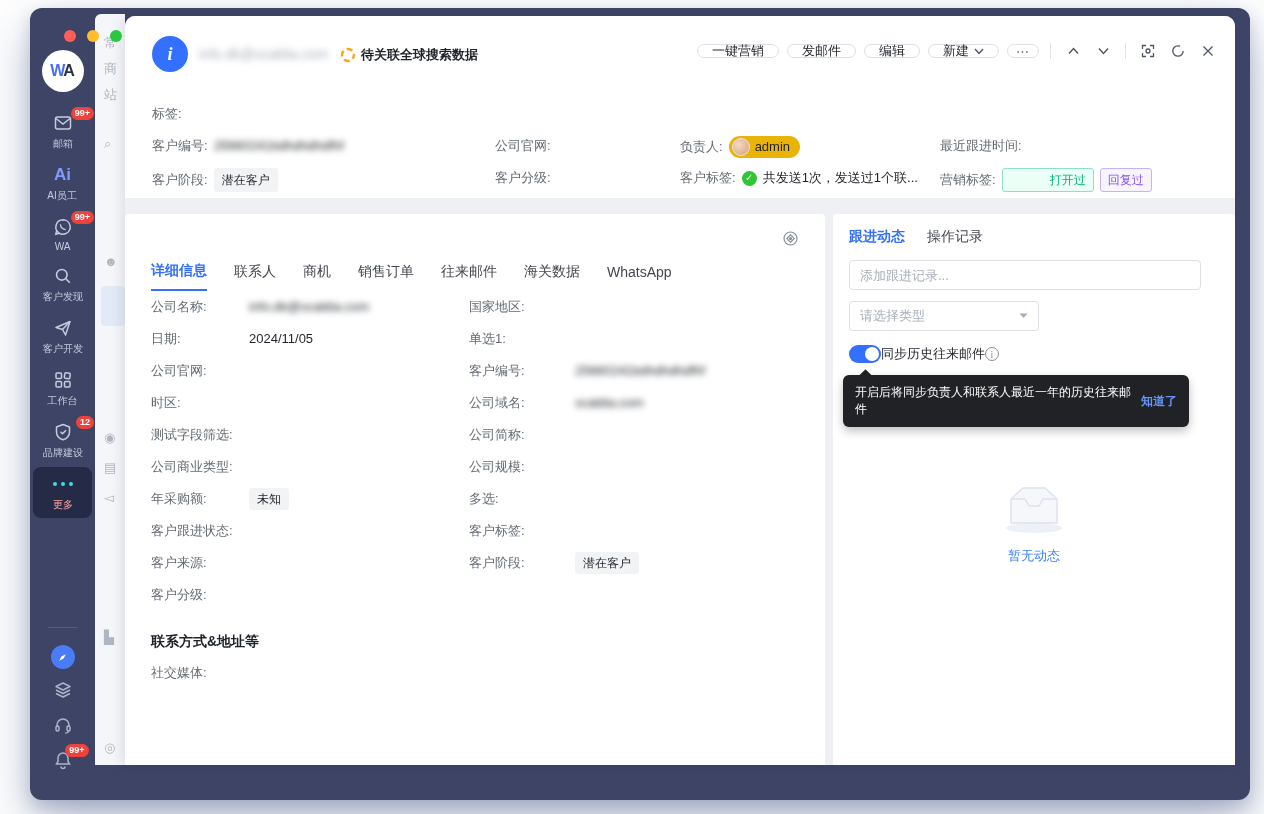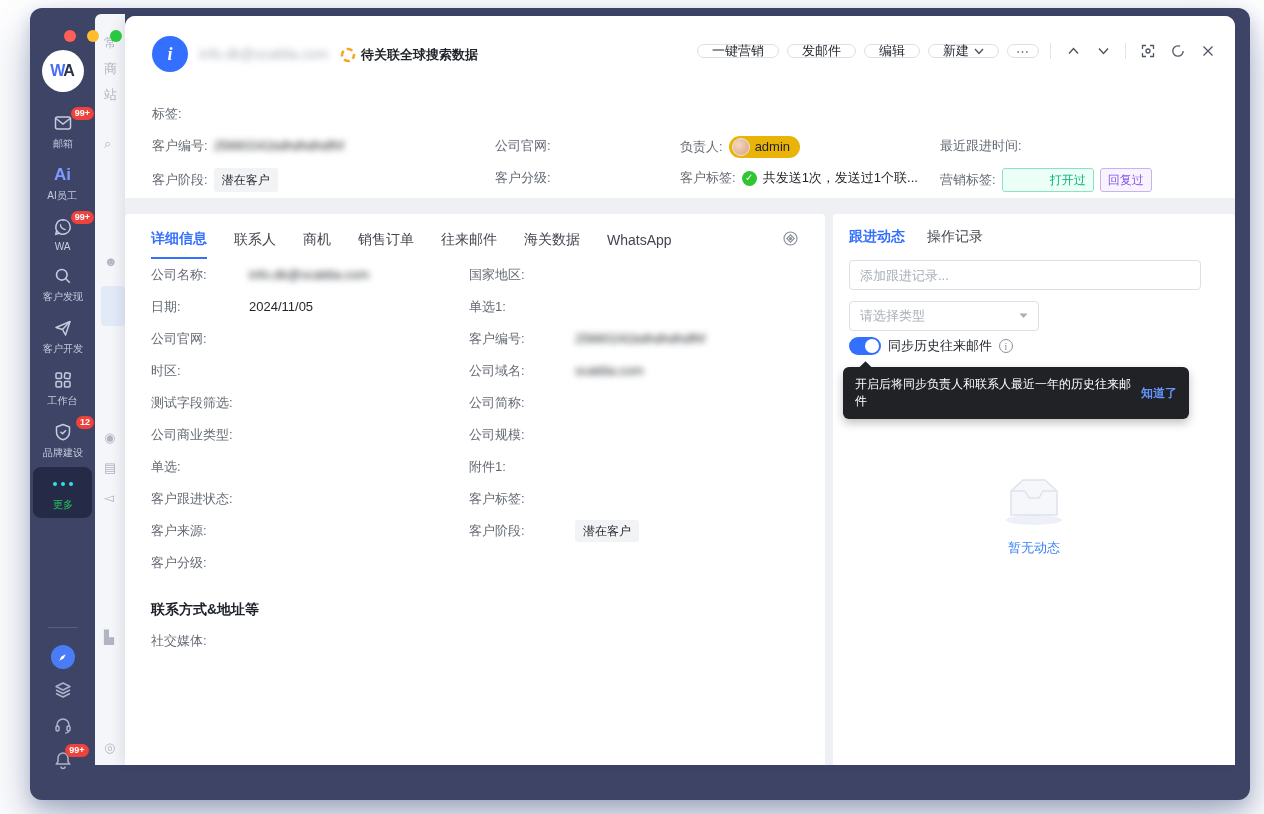--- a/index.html
+++ b/index.html
@@ -83,7 +83,7 @@
   .left-card { position:absolute; left:0; top:198px; width:700px; height:551px; background:#fff;
     border-radius:4px 4px 0 0; padding:16px 26px; overflow:hidden; }
   .tabs { display:flex; align-items:center; gap:27px; font-size:14px; color:#42464e; position:relative; }
-  .tab { cursor:pointer; padding-bottom:9px; white-space:nowrap; }
+  .tab { cursor:pointer; padding-bottom:9px; white-space:nowrap;margin-top:32px; }
   .tab.active { color:#3370ff; font-weight:bold; border-bottom:2px solid #3370ff; }
   .tab-gear { position:absolute; right:0; top:0; color:#8a8f99; }
   .sec-title { font-size:14px; font-weight:bold; color:#1f2329; margin:22px 0 6px; }

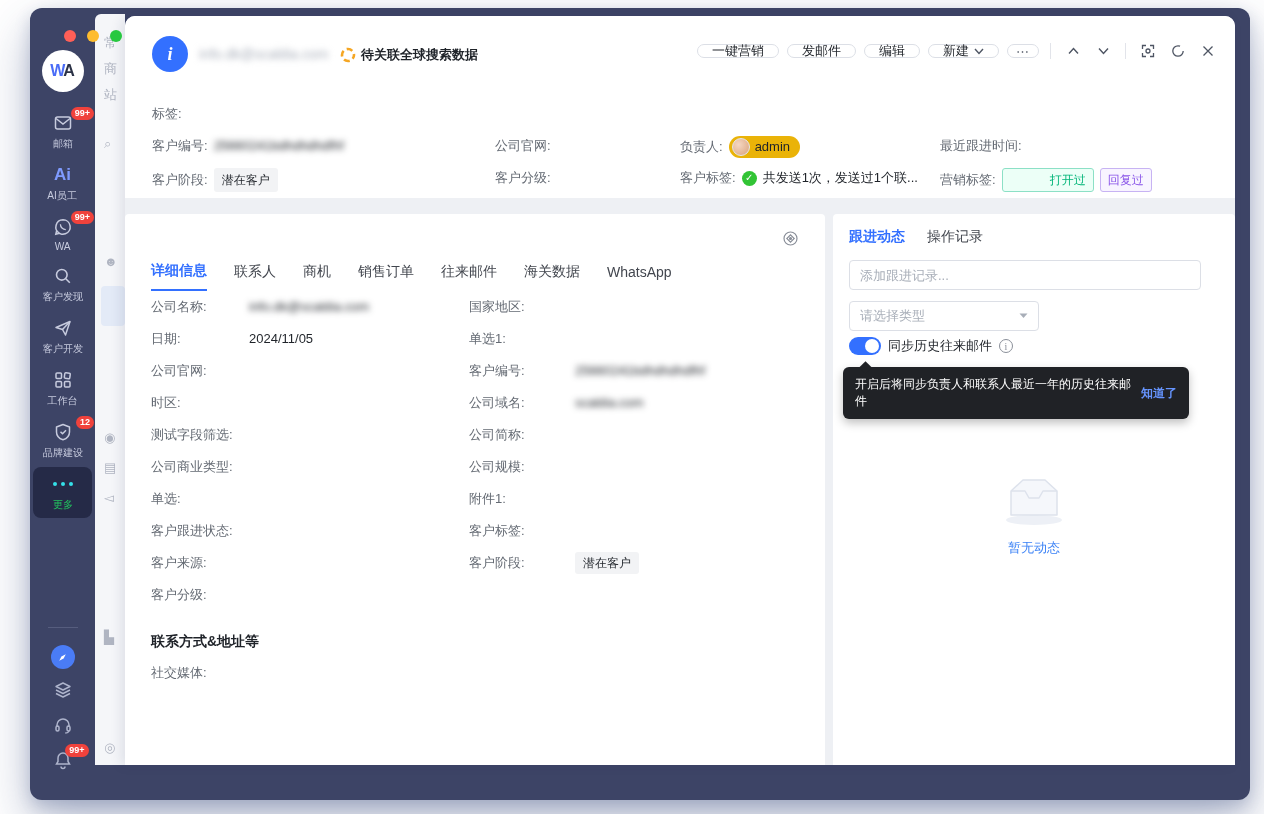--- a/index.html
+++ b/index.html
@@ -105,7 +105,7 @@
   .type-select { margin-top:11px; width:190px; height:30px; border:1px solid #dcdfe6; border-radius:4px;
     display:flex; align-items:center; justify-content:space-between; padding:0 10px; font-size:13px;
     color:#a8aeb8; cursor:pointer; background:#fff; }
-  .toggle-row { margin-top:6px; display:flex; align-items:center; gap:7px; font-size:13px; color:#1f2329; }
+  .toggle-row { margin-top:14px; display:flex; align-items:center; font-size:13px; color:#1f2329; }
   .toggle { width:32px; height:18px; border-radius:9px; background:#3370ff; position:relative; cursor:pointer; }
   .toggle::after { content:""; position:absolute; right:2px; top:2px; width:14px; height:14px;
     border-radius:50%; background:#fff; }

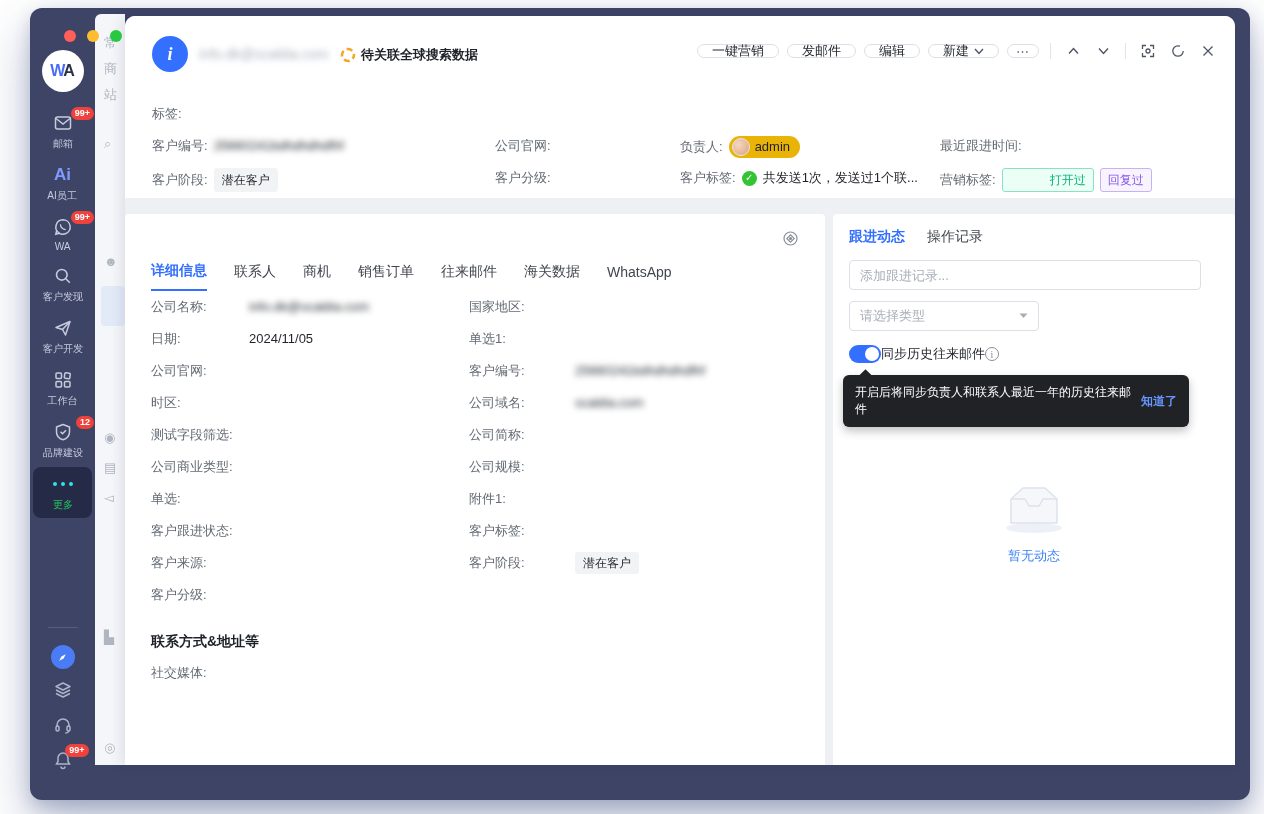--- a/index.html
+++ b/index.html
@@ -24,7 +24,7 @@
   .nav-item { position:relative; width:59px; padding:7px 0 6px; display:flex; flex-direction:column;
     align-items:center; gap:3px; cursor:pointer; border-radius:8px; margin-bottom:1px; }
   .nav-item .lbl { font-size:11px; letter-spacing:0; white-space:nowrap; transform:scale(.92); }
-  .nav-item.active { background:#252a47; color:#22c55e; }
+  .nav-item.active { background:#252a47; color:#fca5a5; }
   .nav-item svg { display:block; }
   .ai-glyph { font-size:17px; font-weight:bold; color:#7f9bff; line-height:20px; height:20px; }
   .dots { height:20px; display:flex; align-items:center; gap:4px; }

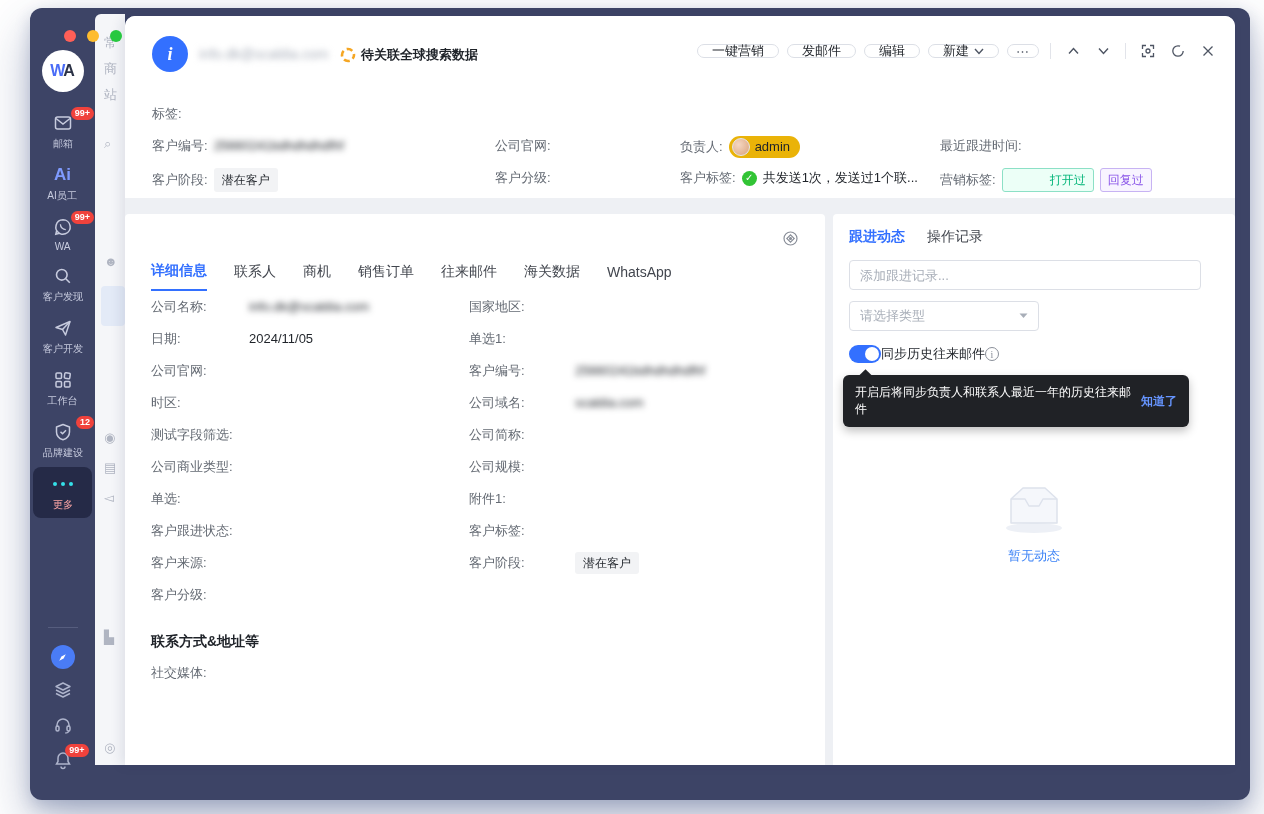--- a/index.html
+++ b/index.html
@@ -405,6 +405,11 @@
         <span class="fl p2l">公司规模:</span>
       </div>
       <div class="frow">
+        <span class="fl p1l">年采购额:</span>
+        <span class="fv p1v"><span class="chip">未知</span></span>
+        <span class="fl p2l">多选:</span>
+      </div>
+      <div class="frow">
         <span class="fl p1l">单选:</span>
         <span class="fl p2l">附件1:</span>
       </div>

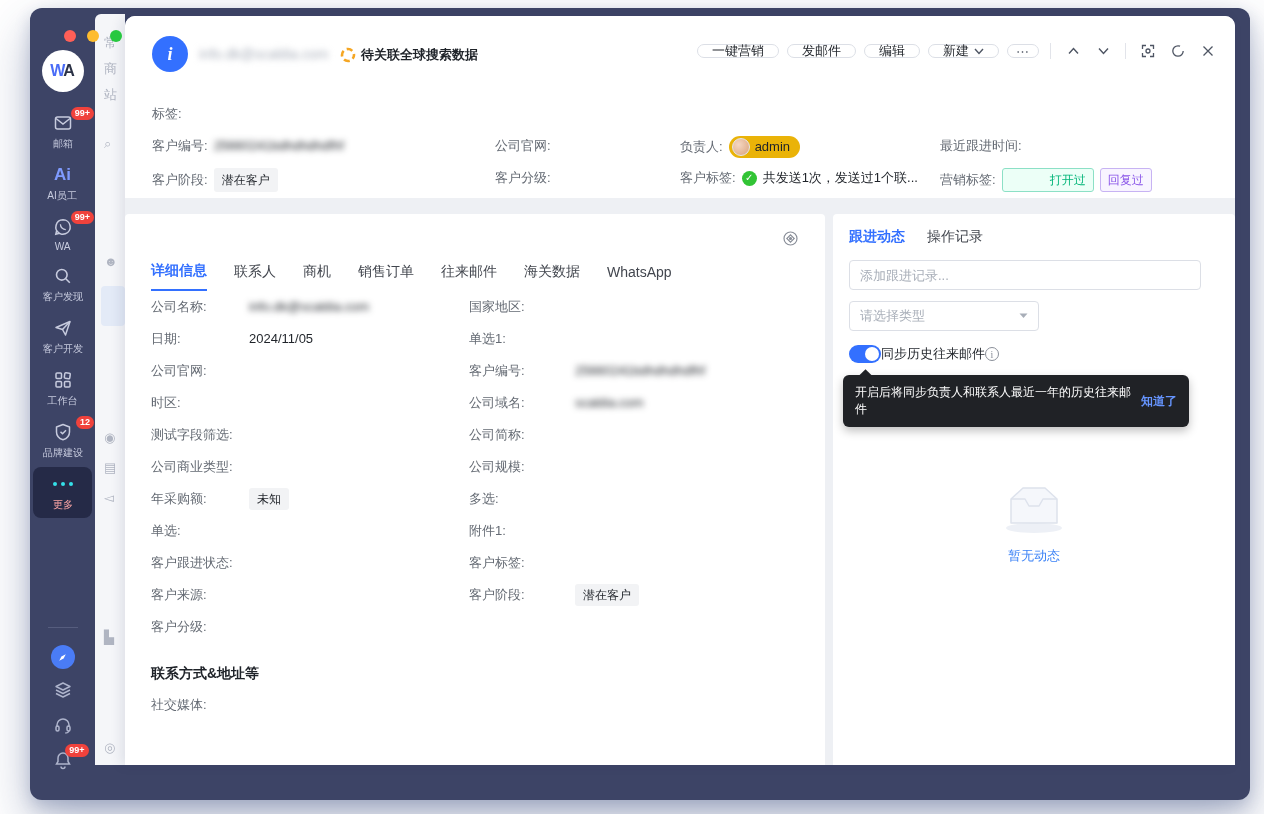--- a/index.html
+++ b/index.html
@@ -409,10 +409,6 @@
         <span class="fv p1v"><span class="chip">未知</span></span>
         <span class="fl p2l">多选:</span>
       </div>
-      <div class="frow">
-        <span class="fl p1l">单选:</span>
-        <span class="fl p2l">附件1:</span>
-      </div>
 
 
       <div class="frow">

